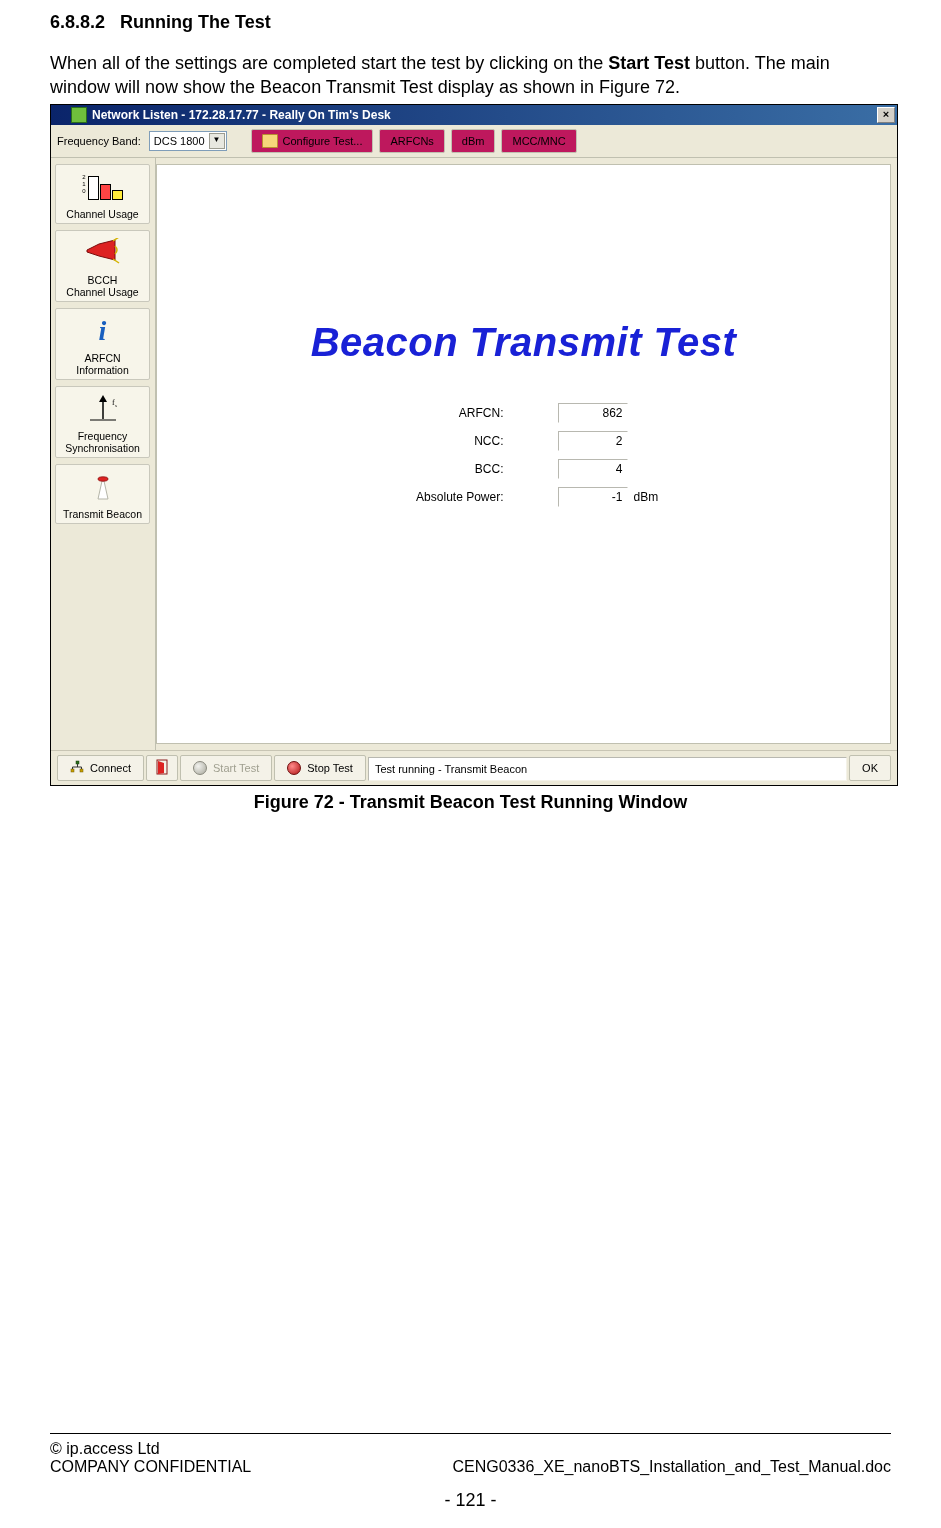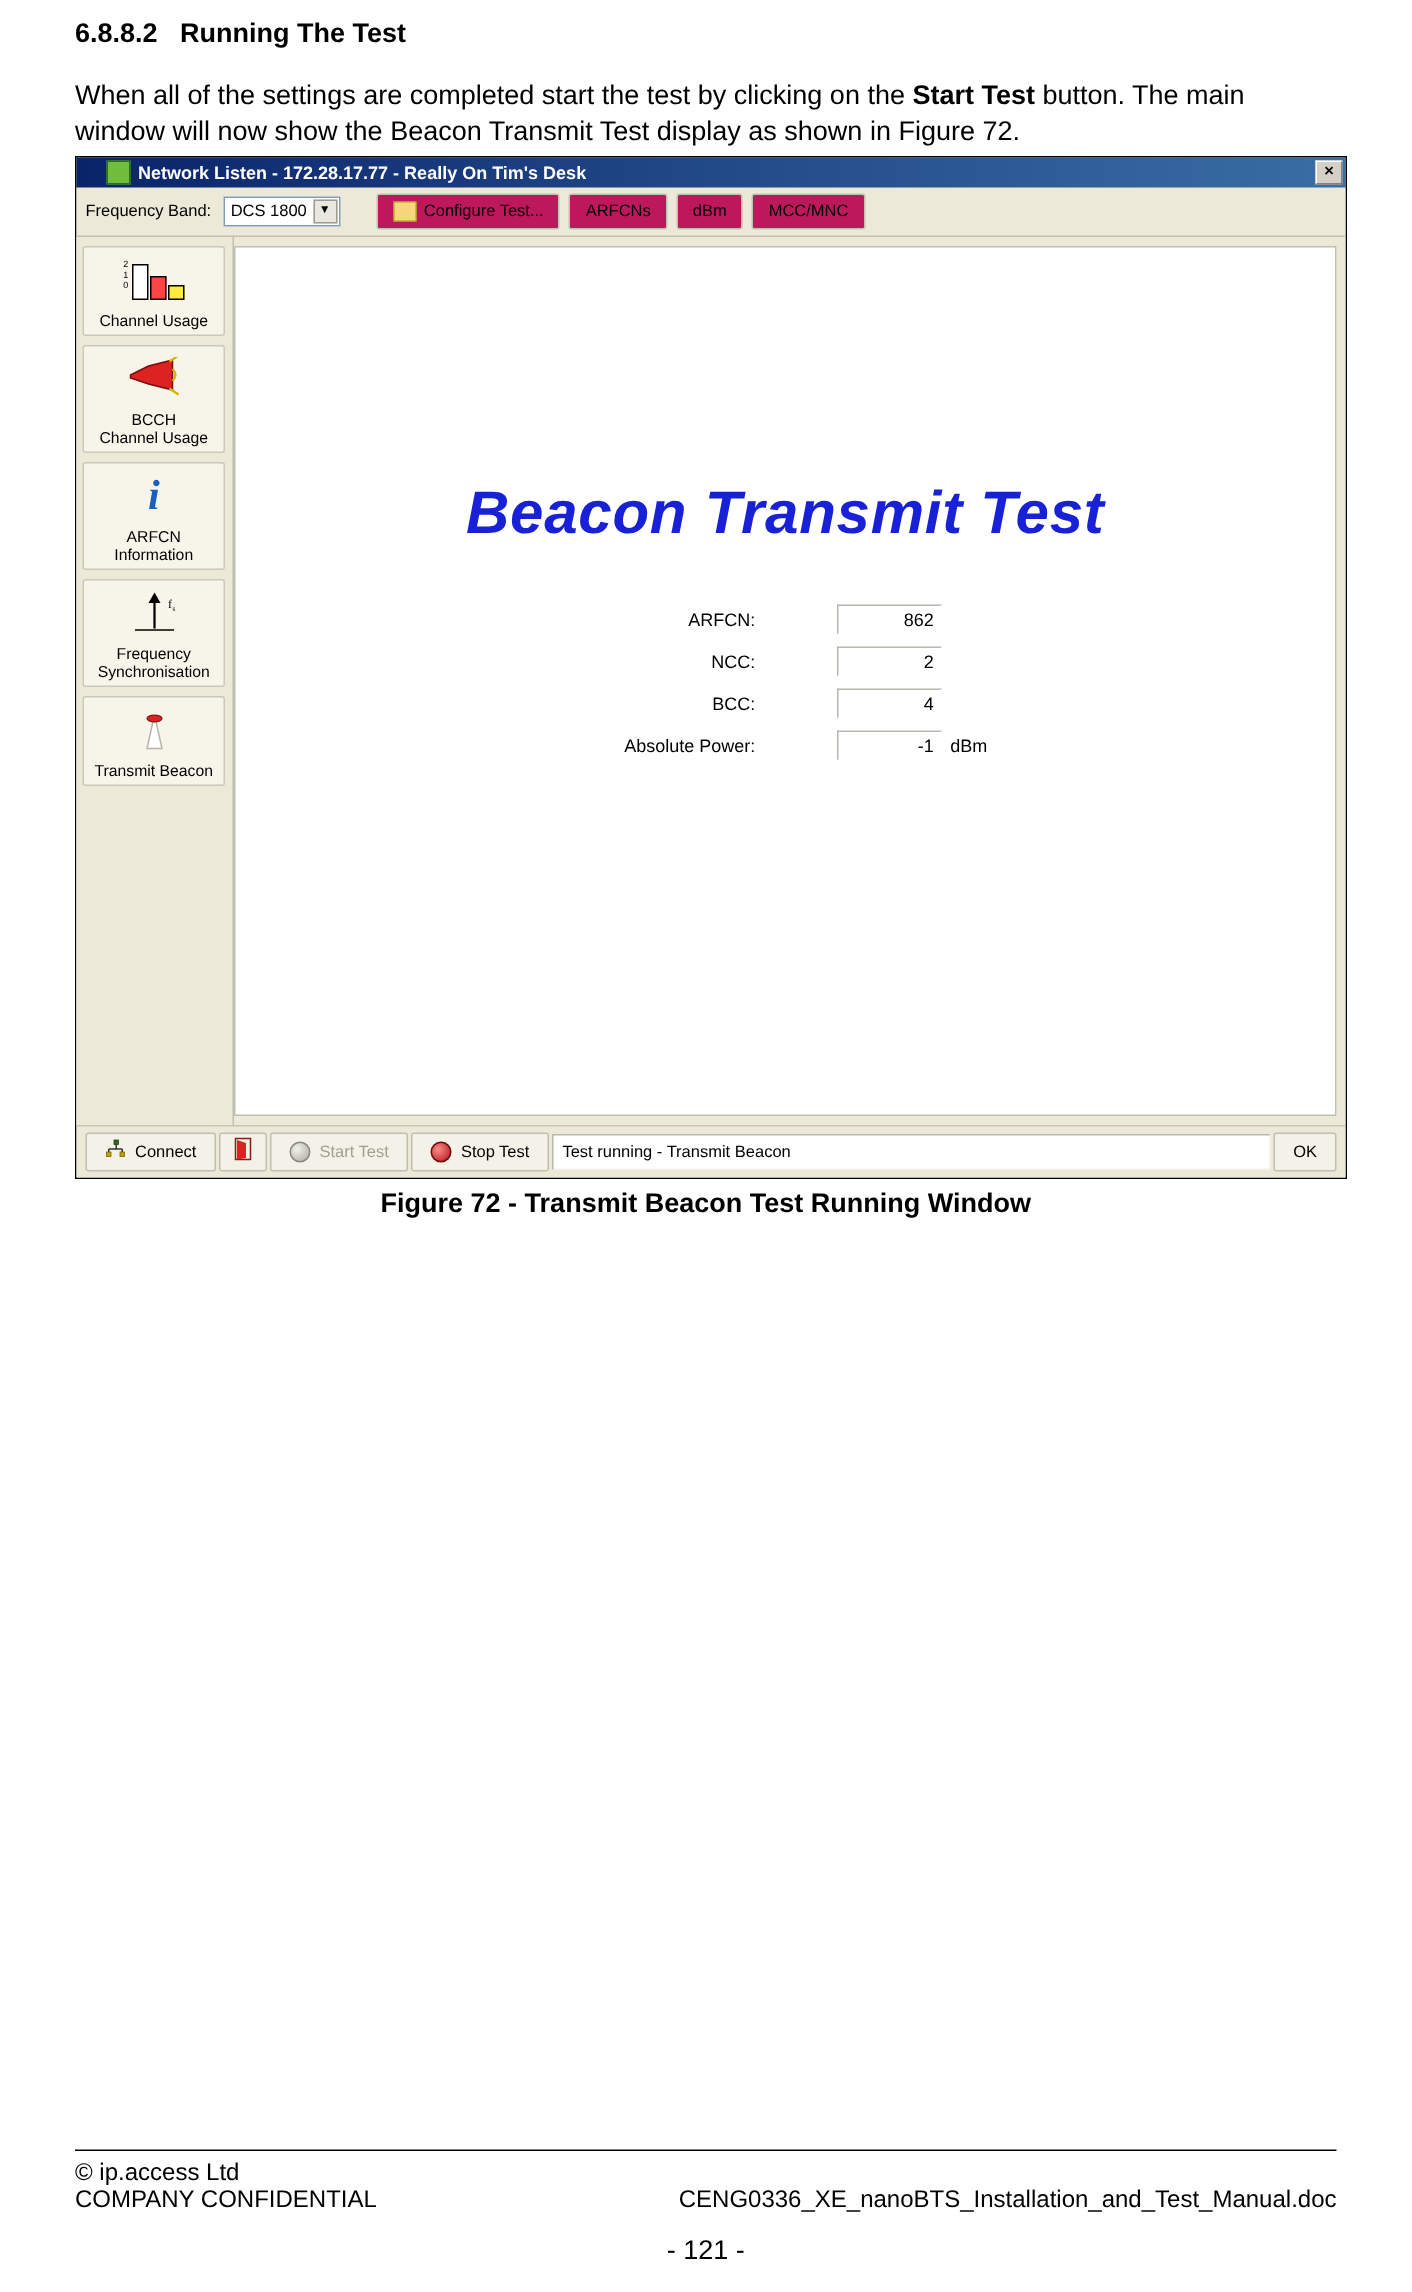--- a/index.html
+++ b/index.html
@@ -219,7 +219,7 @@
 
   .status-bar {
     display: flex;
-    align-items: center;
+    align-items: flex-end;
     gap: 2px;
     background: #ece9d8;
     border-top: 1px solid #c8c5b4;

